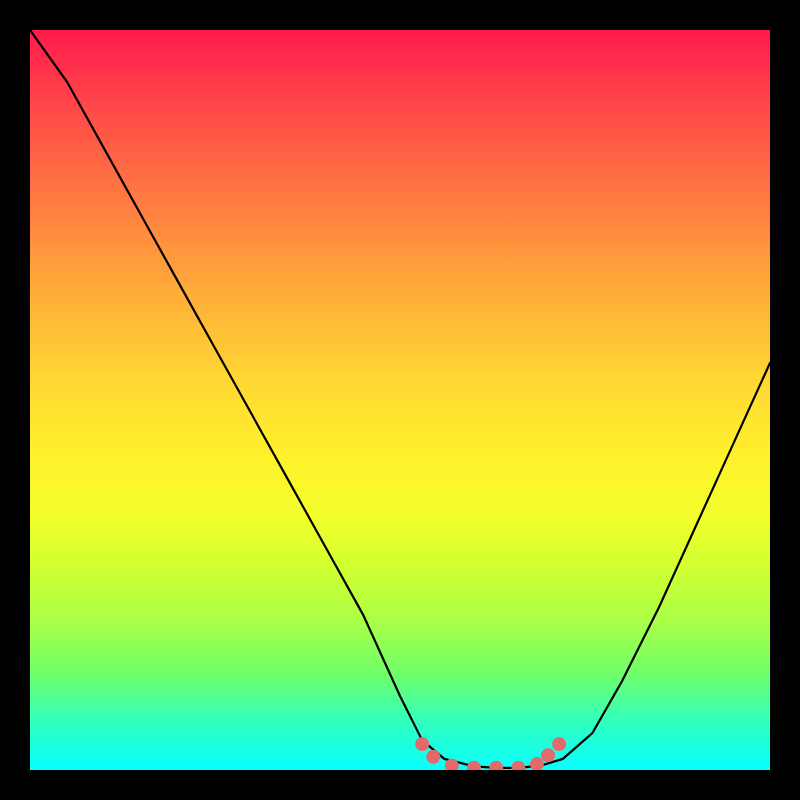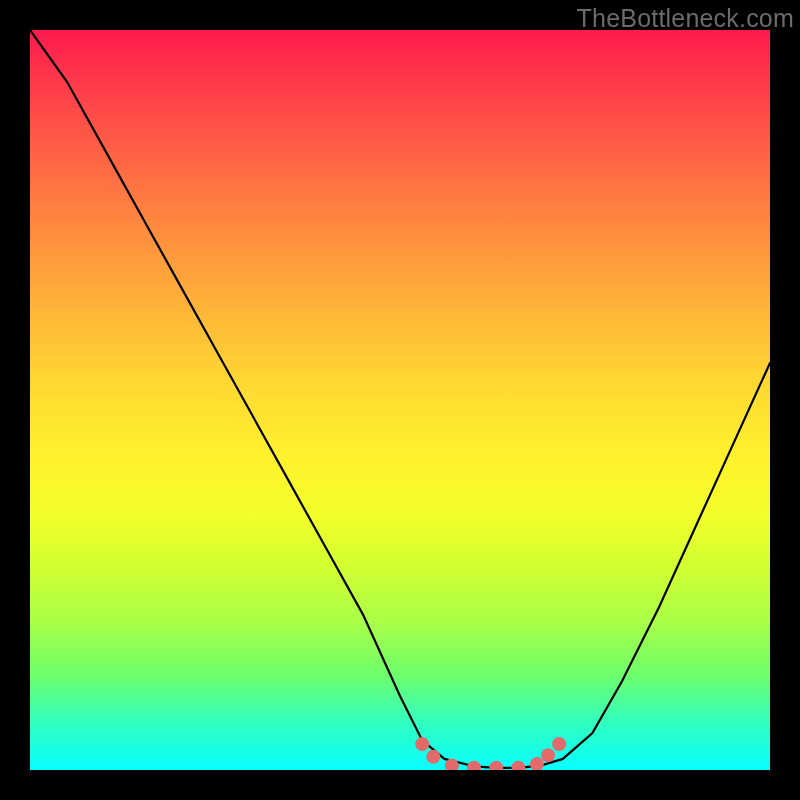--- a/index.html
+++ b/index.html
@@ -63,7 +63,6 @@
 
 <div class="frame">
 
-  <div class="watermark">TheBottleneck.com</div>
 
   <div class="plot-area">
     <svg class="curve" width="740" height="740" viewBox="0 0 740 740">

